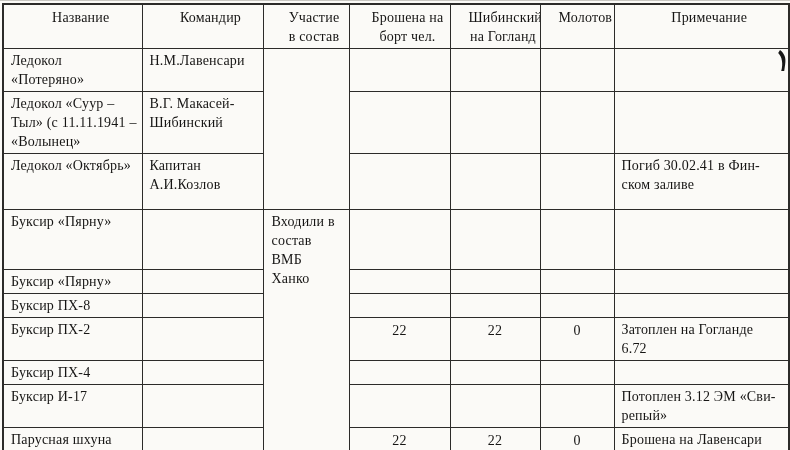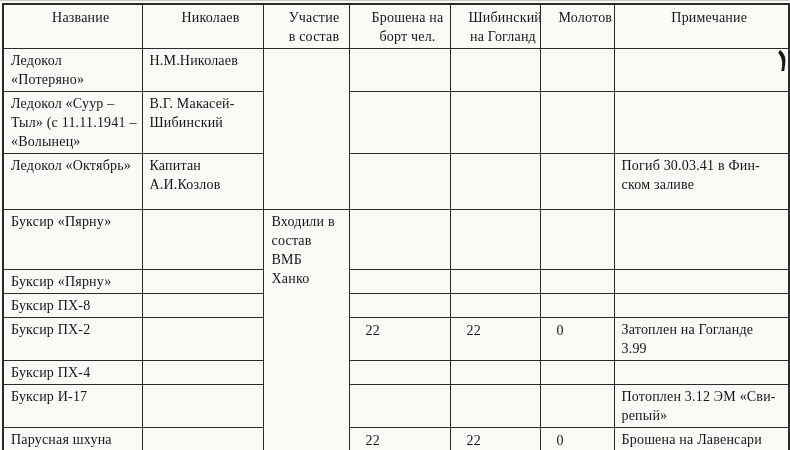--- a/index.html
+++ b/index.html
@@ -71,7 +71,7 @@
     <thead>
       <tr class="hdr">
         <th>Название</th>
-        <th>Николаев</th>
+        <th>Командир</th>
         <th>Участие
 в состав</th>
         <th>Брошена на

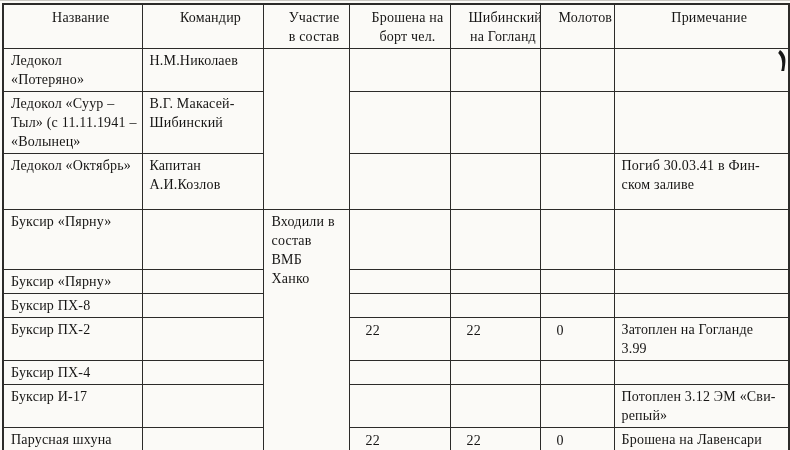--- a/index.html
+++ b/index.html
@@ -85,7 +85,7 @@
     <tbody>
       <tr class="r1">
         <td>Ледокол «Потеряно»</td>
-        <td>Н.М.Николаев</td>
+        <td>Н.М.Лавенсари</td>
         <td class="part" rowspan="3"></td>
         <td class="num"></td>
         <td class="num"></td>

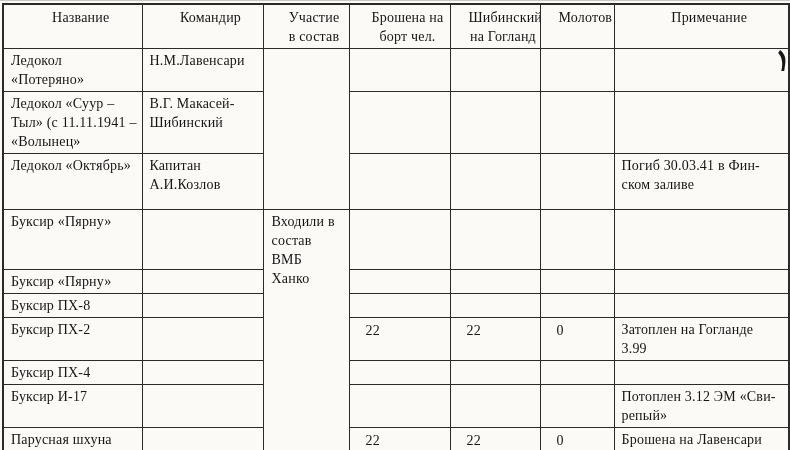--- a/index.html
+++ b/index.html
@@ -110,7 +110,7 @@
         <td class="num"></td>
         <td class="num"></td>
         <td class="num"></td>
-        <td>Погиб 30.03.41 в Фин-
+        <td>Погиб 30.02.41 в Фин-
 ском заливе</td>
       </tr>
       <tr class="r4">

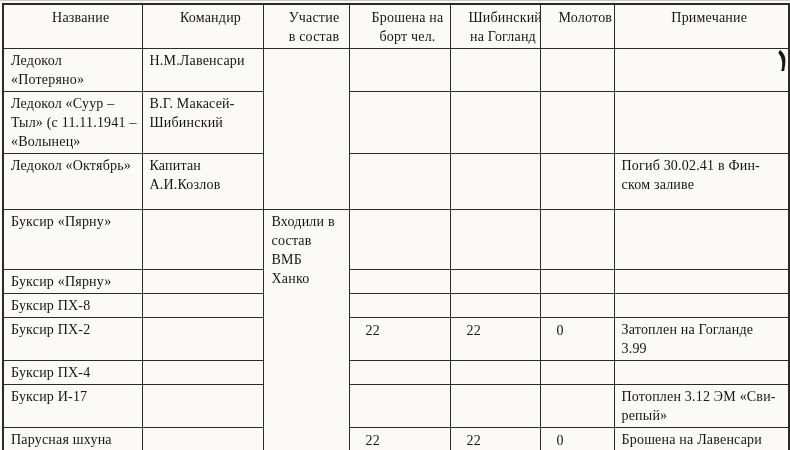--- a/index.html
+++ b/index.html
@@ -35,7 +35,7 @@
     padding:3px 2px 2px 18px;
   }
   td{padding:2px 4px 2px 7px;}
-  td.num{padding:3px 16px;}
+  td.num{text-align:center;padding:3px 16px;}
   td.part{padding-left:8px;}
   tr.hdr{height:39px}
   tr.r1{height:22px}

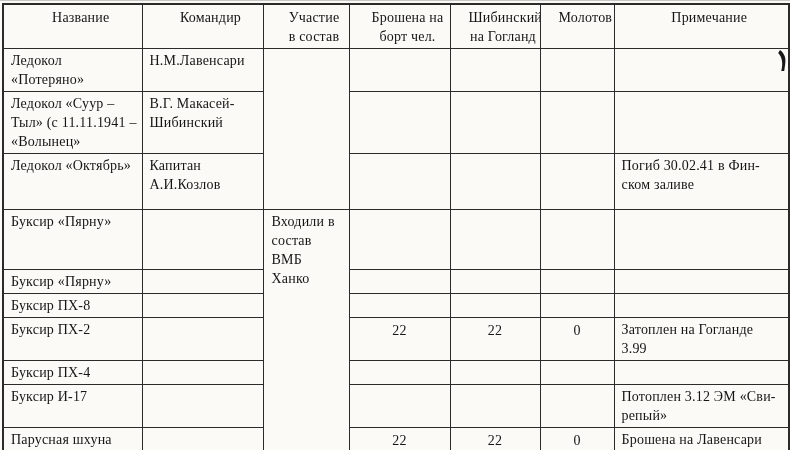--- a/index.html
+++ b/index.html
@@ -147,7 +147,7 @@
         <td class="num">22</td>
         <td class="num">0</td>
         <td>Затоплен на Гогланде
-3.99</td>
+6.72</td>
       </tr>
       <tr class="r8">
         <td>Буксир ПХ-4</td>

